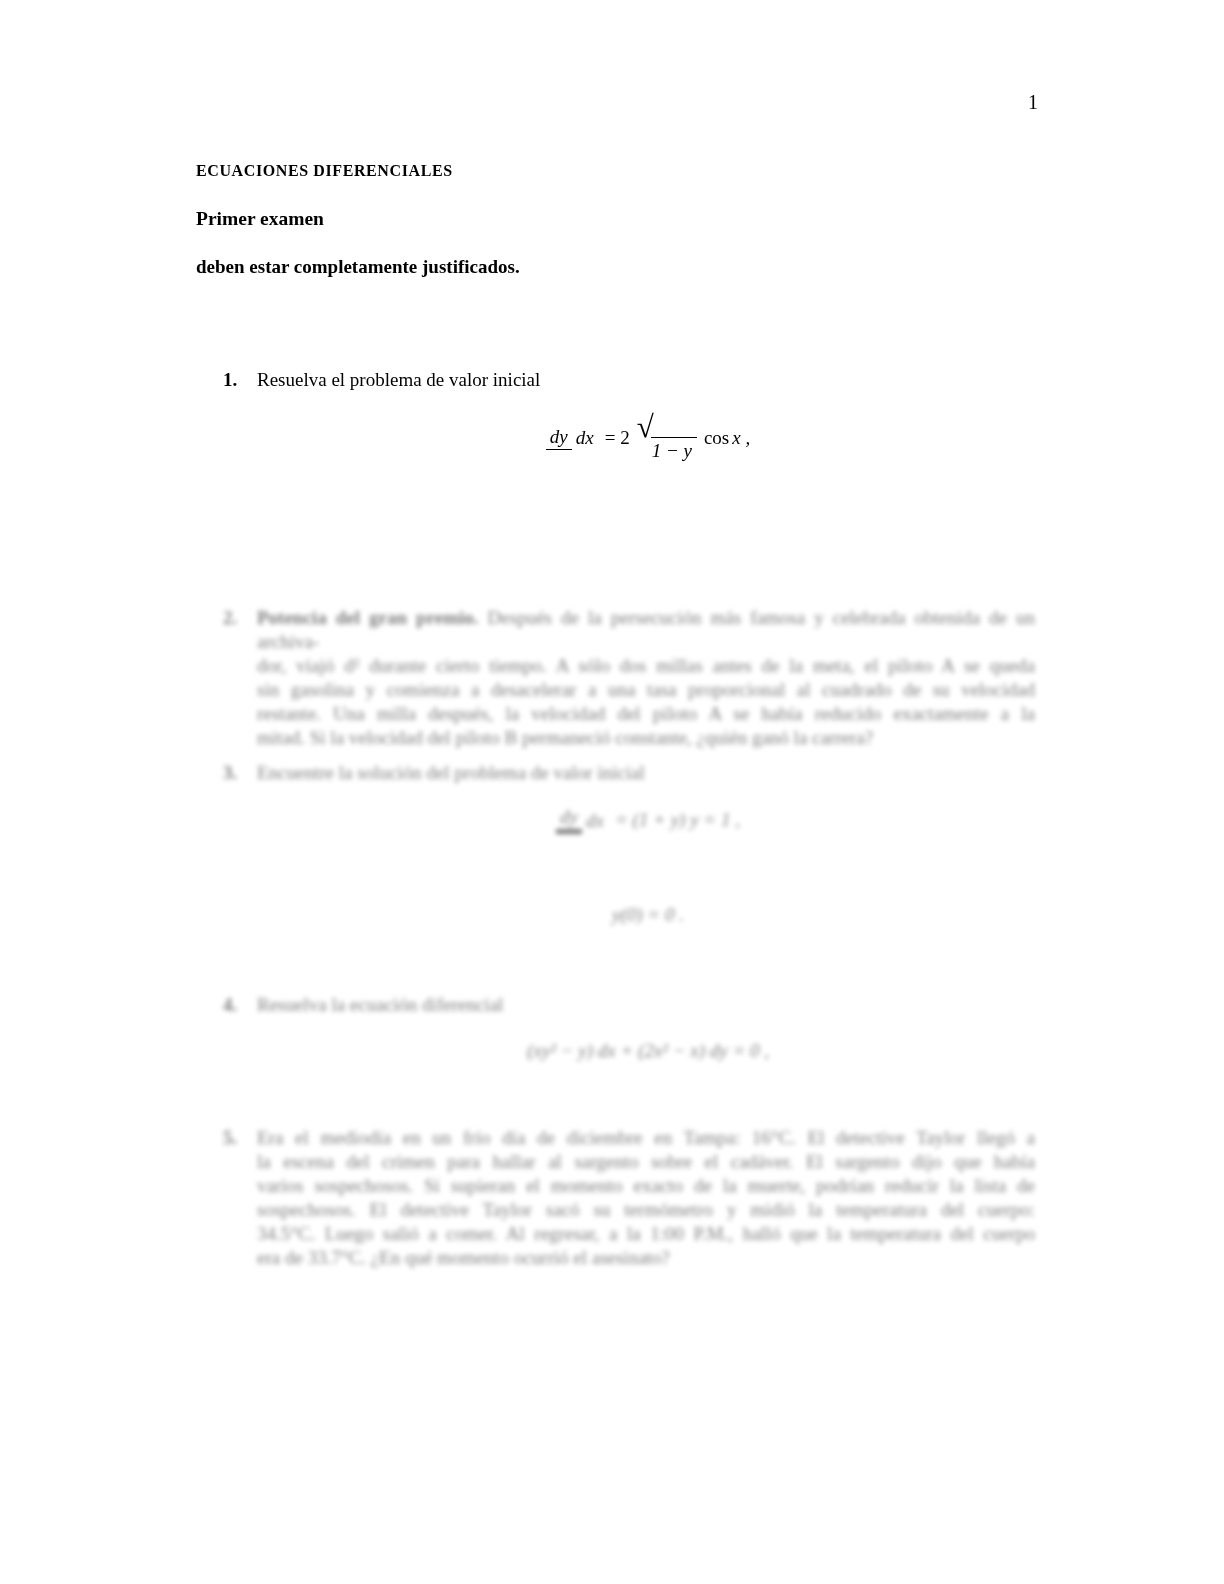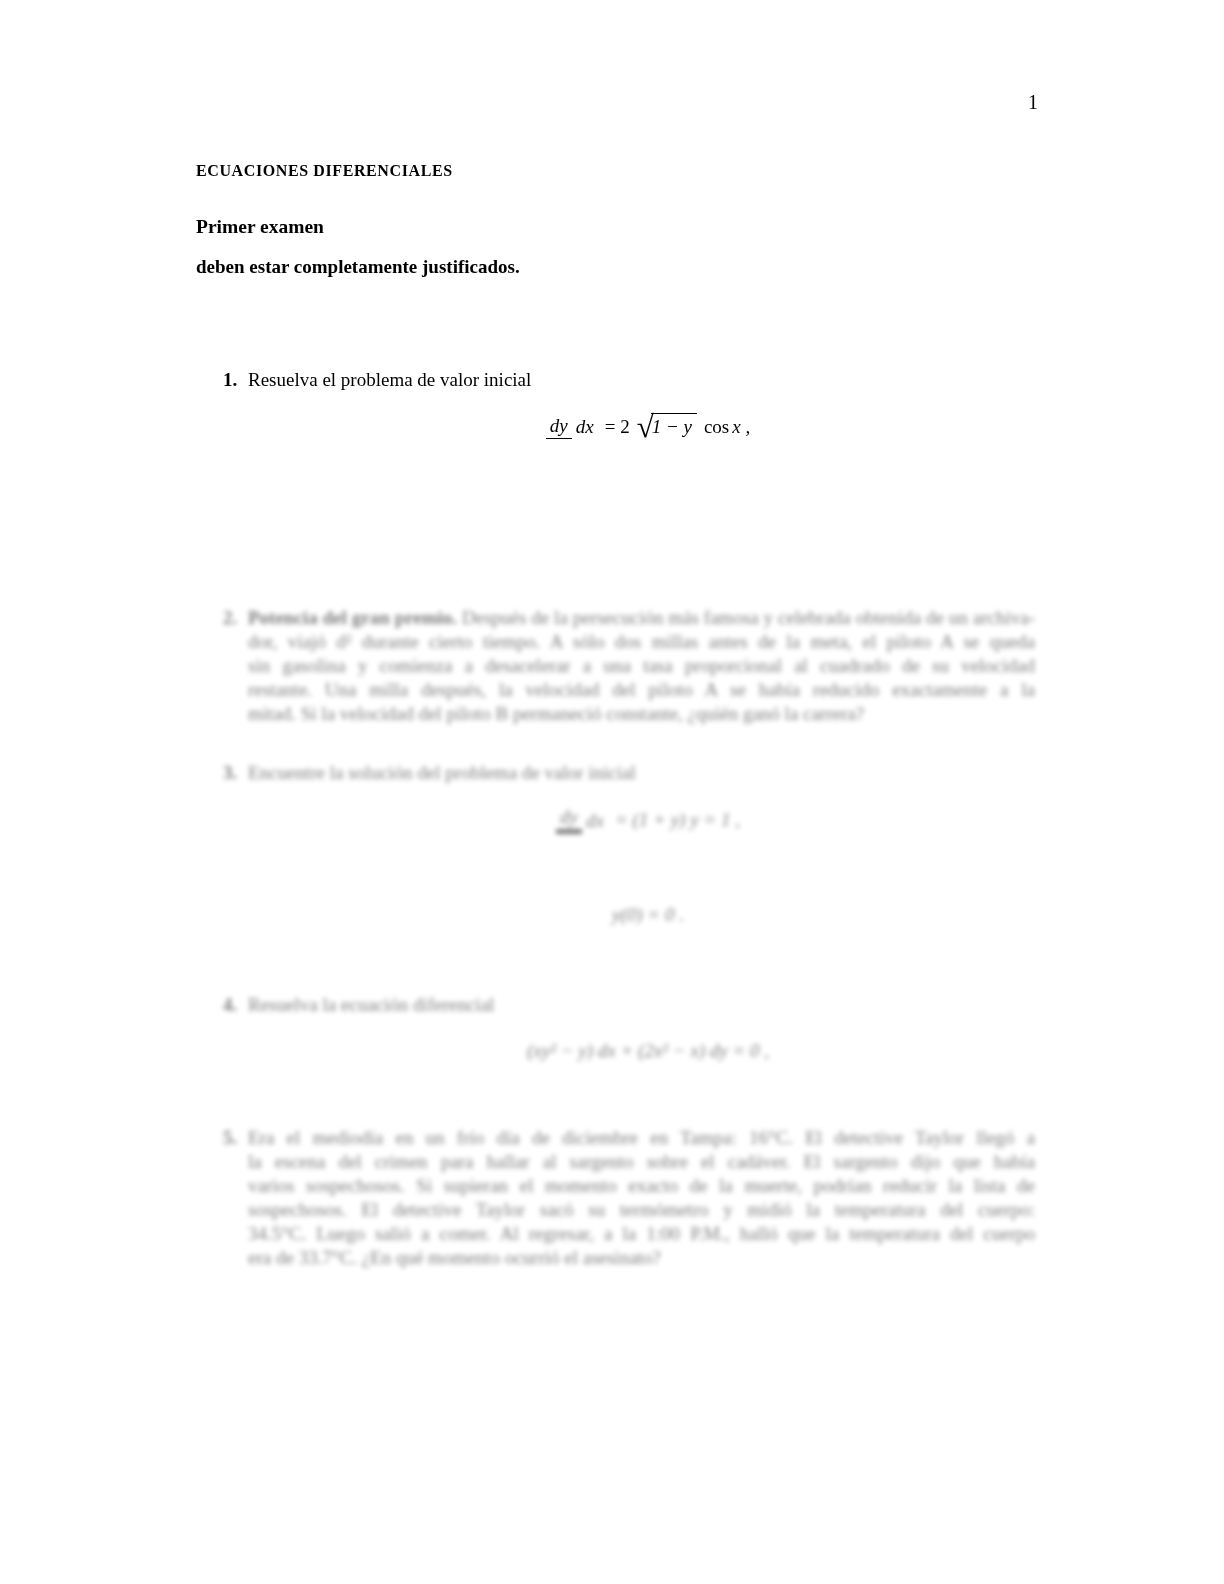--- a/index.html
+++ b/index.html
@@ -22,7 +22,7 @@
     line-height:24px;
   }
   .doc-subtitle{
-    left:196px;top:216px;
+    left:196px;top:208px;
     font-size:19.5px;font-weight:bold;line-height:22px;
   }
   .instructions{

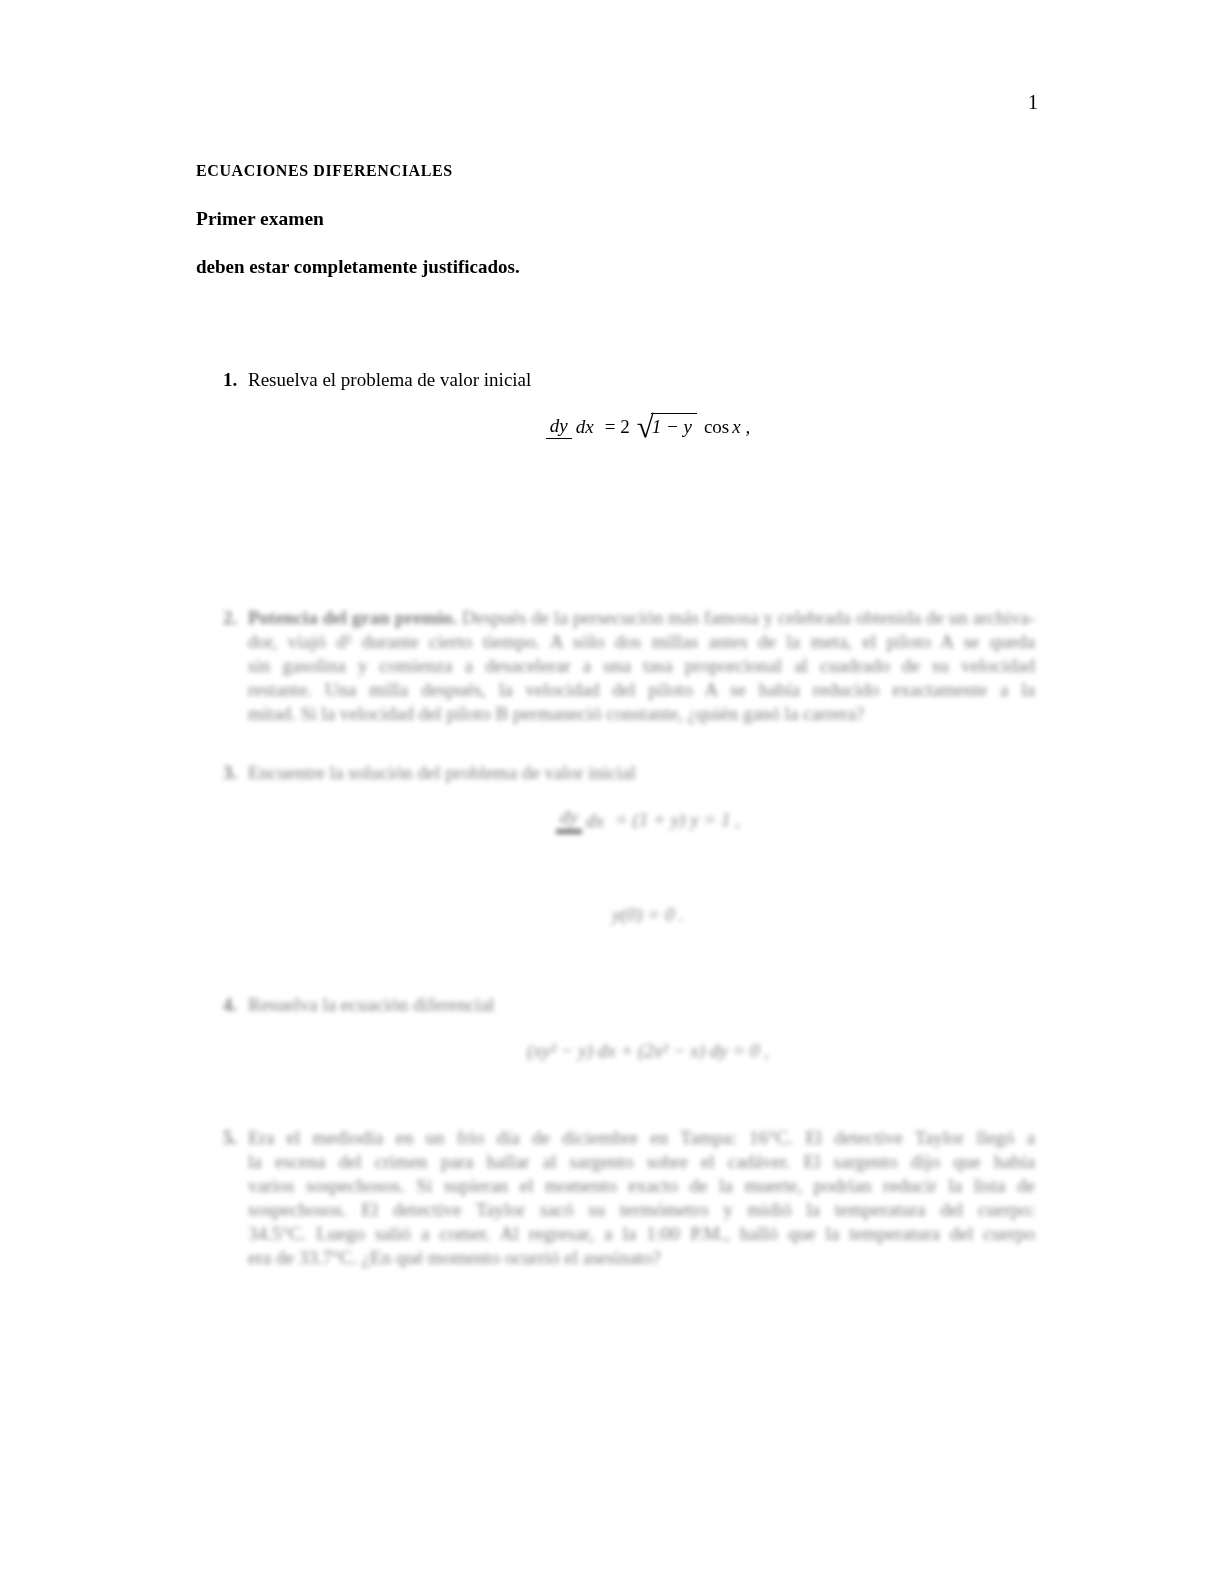--- a/index.html
+++ b/index.html
@@ -36,7 +36,7 @@
     font-size:19px;line-height:24px;
   }
   .pnum{position:absolute;left:0;top:0;font-weight:bold;}
-  .pbody{margin-left:25px;}
+  .pbody{margin-left:34px;}
   .equation{
     left:228px;width:840px;
     text-align:center;

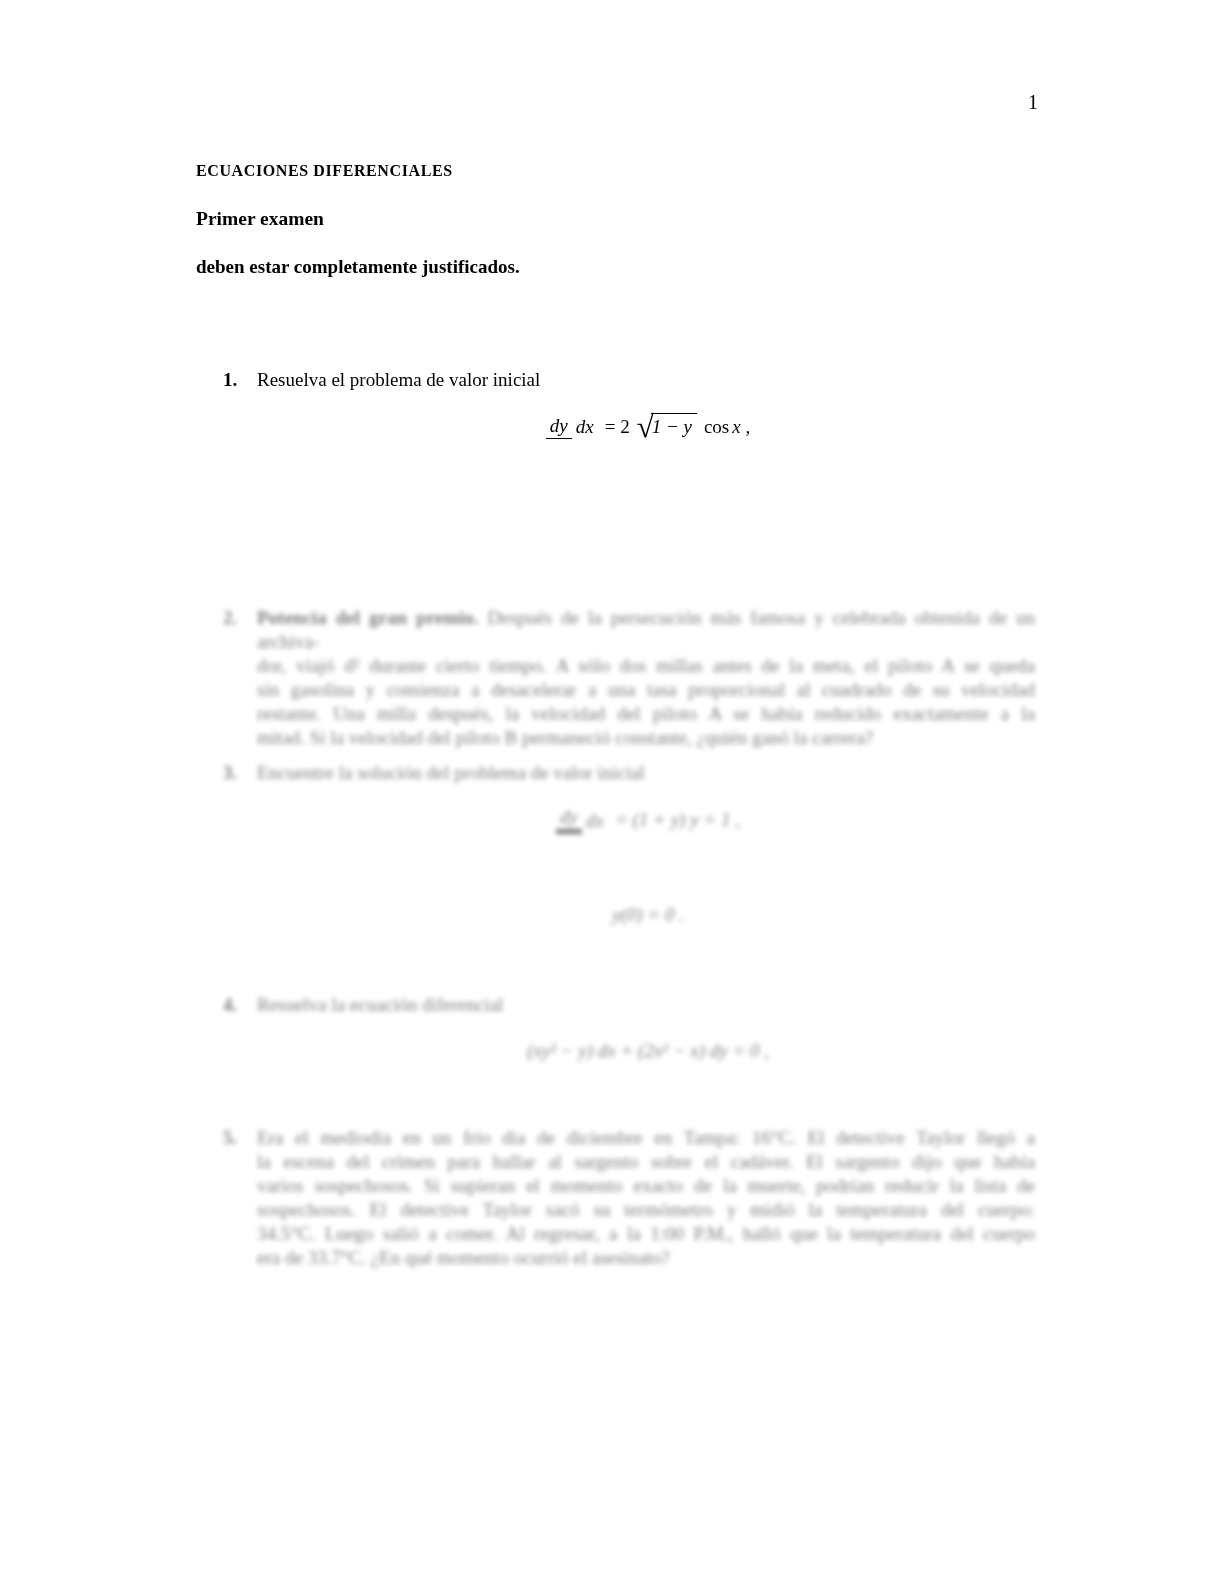--- a/index.html
+++ b/index.html
@@ -58,6 +58,7 @@
     border-top:1.6px solid #000;
     line-height:23px;padding:1px 5px 0 1px;margin-left:-3px;
     font-style:italic;
+    margin-top:24px;
   }
   .redacted{filter:blur(2.6px);opacity:0.52;}
   .redacted .pnum{font-weight:bold;}

